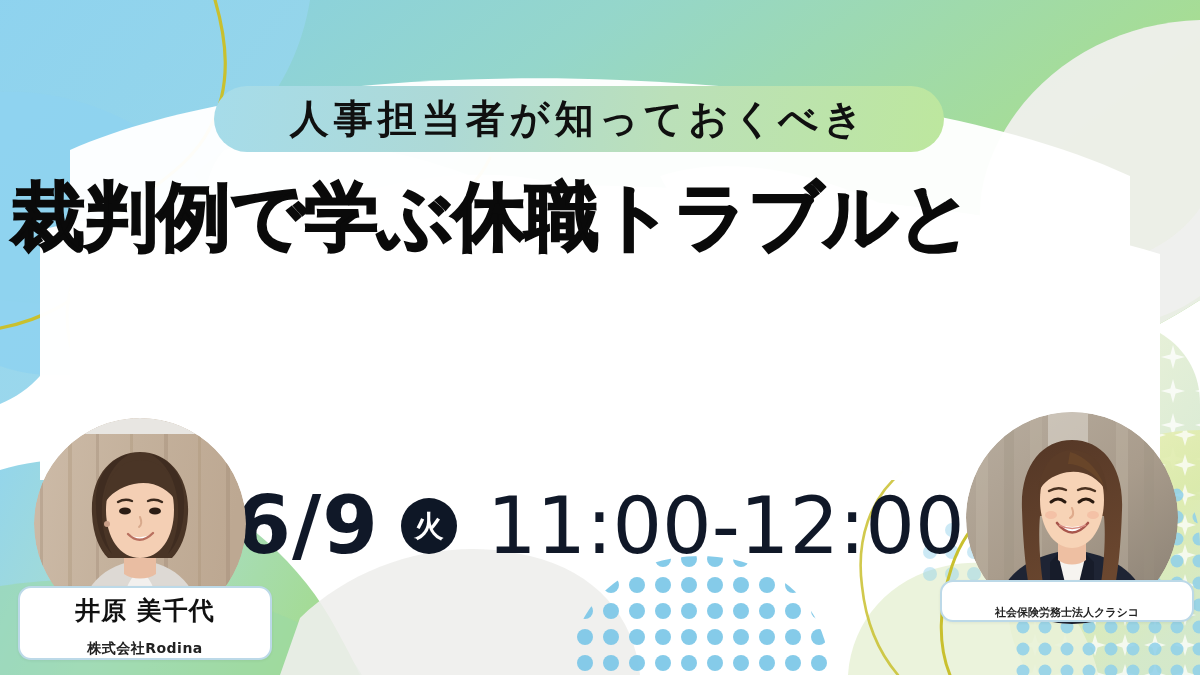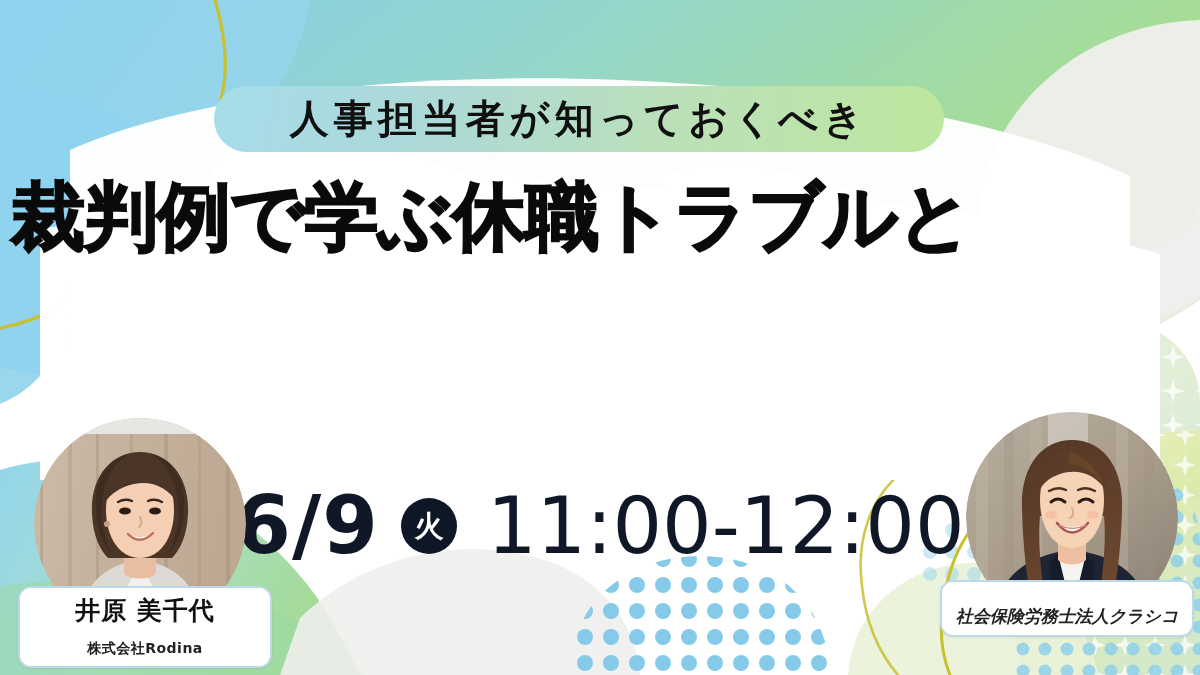--- a/index.html
+++ b/index.html
@@ -92,7 +92,7 @@
   .card{
     position:relative;margin-top:-44px;
     background:#ffffff;border:2px solid #bcd9e8;border-radius:13px;
-    padding:9px 8px 9px;text-align:center;
+    padding:9px 8px 1px;text-align:center;
     box-shadow:0 1px 3px rgba(0,0,0,.06);
   }
   .sp-name{

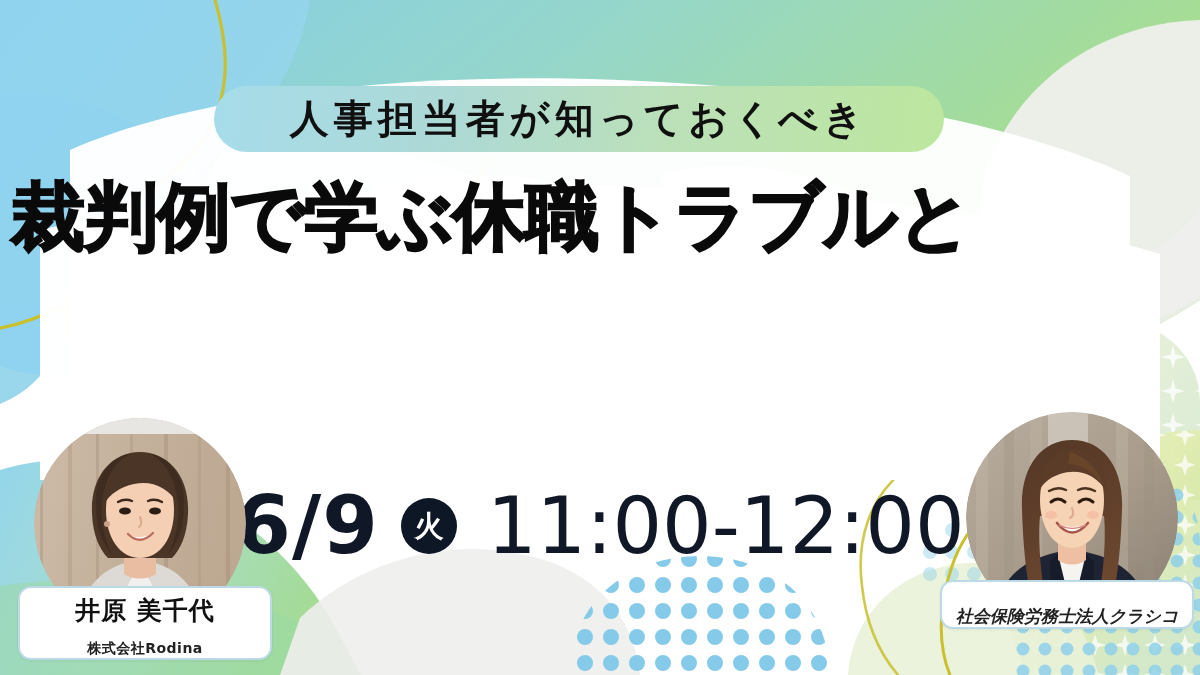--- a/index.html
+++ b/index.html
@@ -105,7 +105,7 @@
     font-weight:700;font-size:14px;color:#222222;line-height:1.2;
     letter-spacing:.5px;margin-top:15px;white-space:nowrap;
   }
-  .speaker.right .sp-org{font-size:17px;letter-spacing:0px;font-style:italic;}
+  .speaker.right .sp-org{font-size:11px;letter-spacing:0px;}
 </style>
 </head>
 <body>

